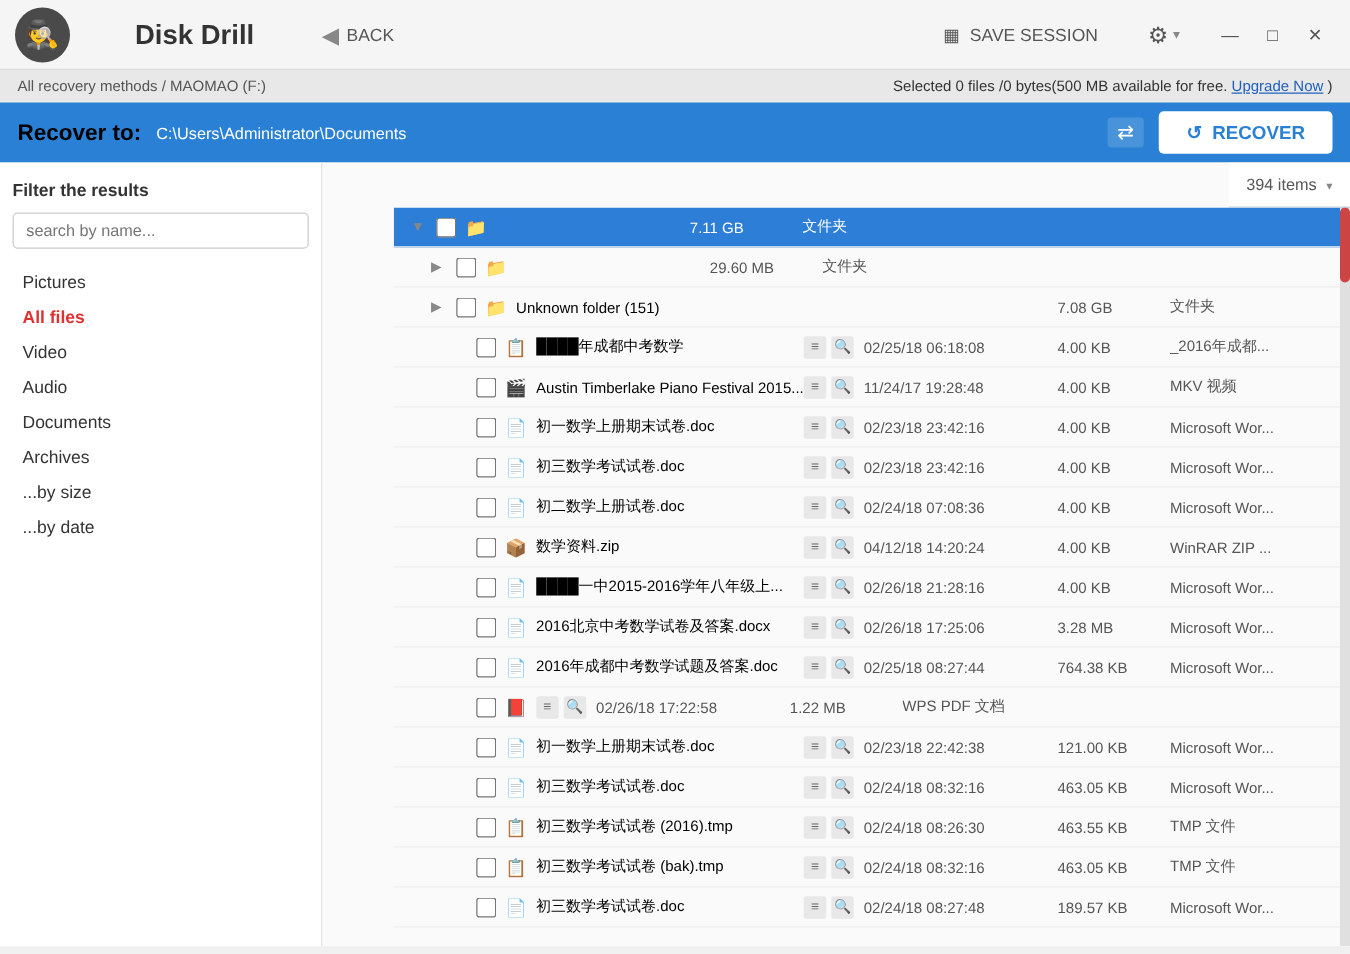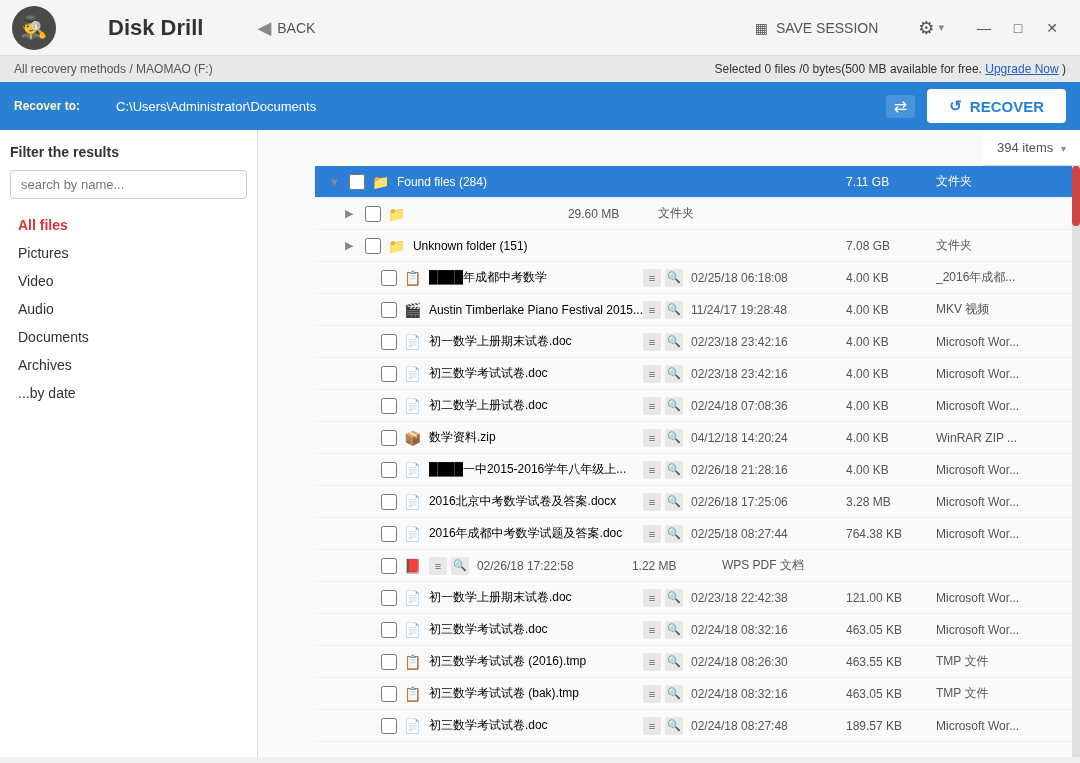--- a/index.html
+++ b/index.html
@@ -53,7 +53,7 @@
       background: #2980d4; display: flex; align-items: center;
       padding: 8px 14px; gap: 12px; height: 48px;
     }
-    .recover-label { color: #fef9c3; font-size: 12px; font-weight: 600; }
+    .recover-label { color: #000000; font-size: 18px; font-weight: 600; }
     .recover-path {
       color: white; font-size: 13px; flex: 1; margin-left: 24px;
     }

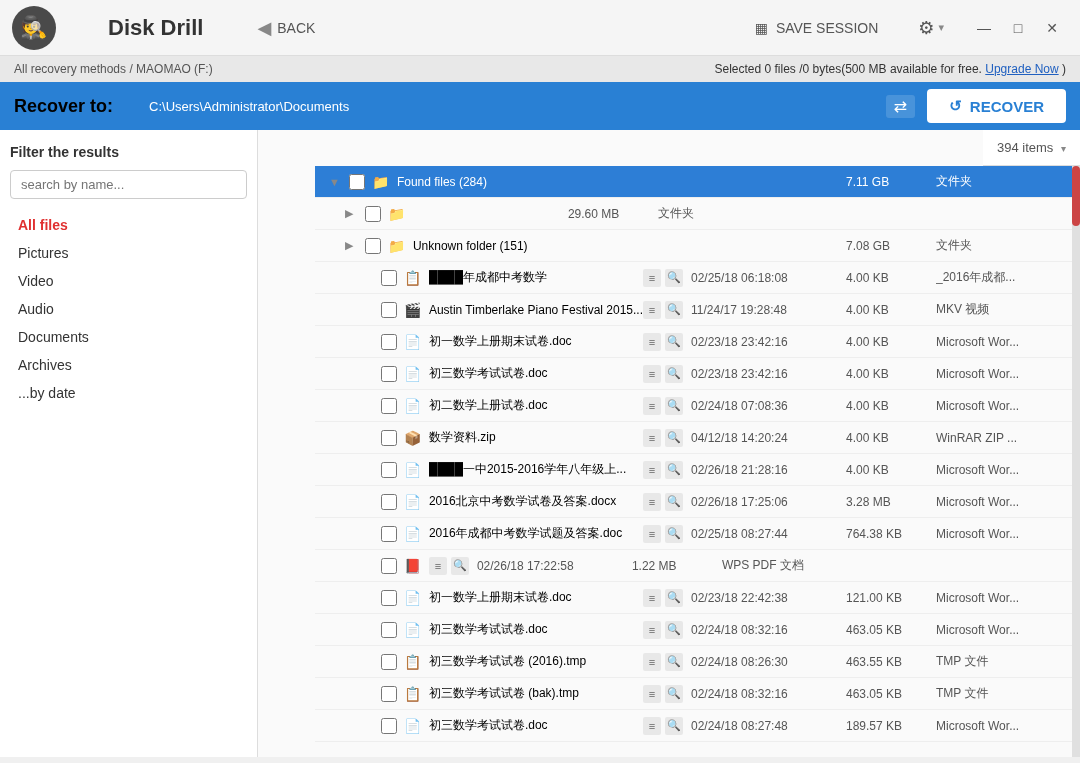--- a/index.html
+++ b/index.html
@@ -55,7 +55,7 @@
     }
     .recover-label { color: #000000; font-size: 18px; font-weight: 600; }
     .recover-path {
-      color: white; font-size: 13px; flex: 1; margin-left: 24px;
+      color: white; font-size: 13px; flex: 1;
     }
     .recover-swap-btn {
       color: white; font-size: 16px; cursor: pointer; padding: 2px 8px;

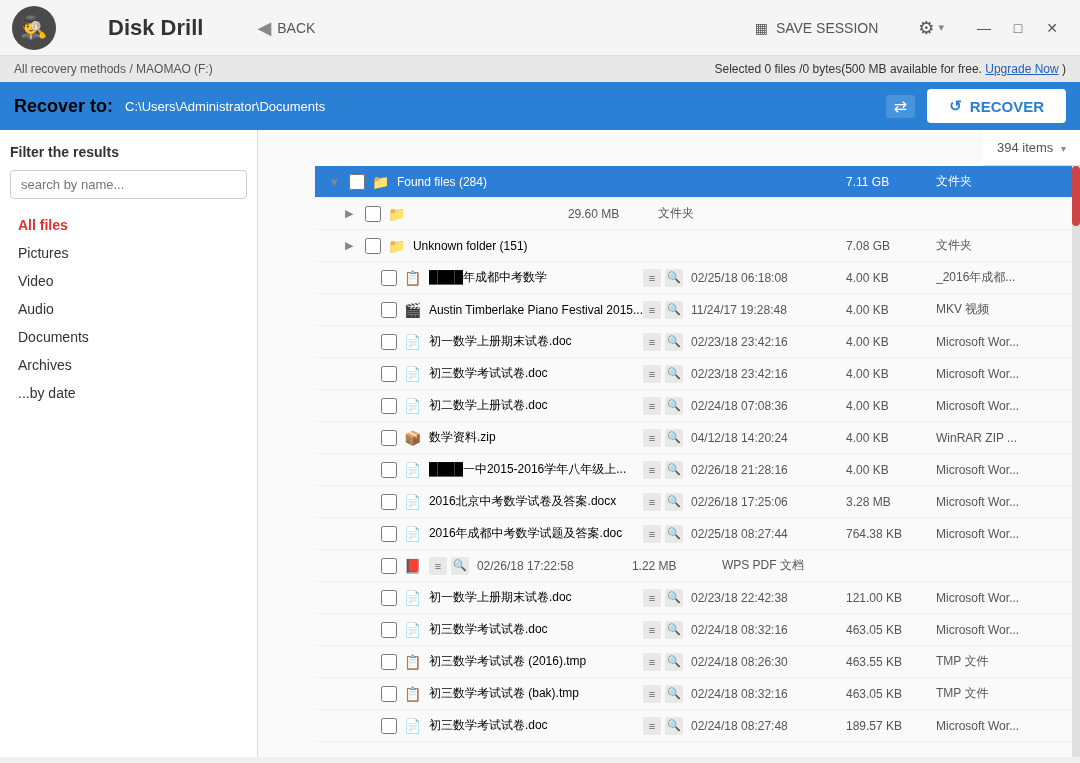--- a/index.html
+++ b/index.html
@@ -208,7 +208,6 @@
     <span class="expand-btn">▼</span>
     <input type="checkbox" class="row-check" style="">
     <div class="row-icon icon-folder">📁</div>
-    <span class="file-name">Found files (284)</span>
 
     <span class="file-date"></span>
     <span class="file-size">7.11 GB</span>

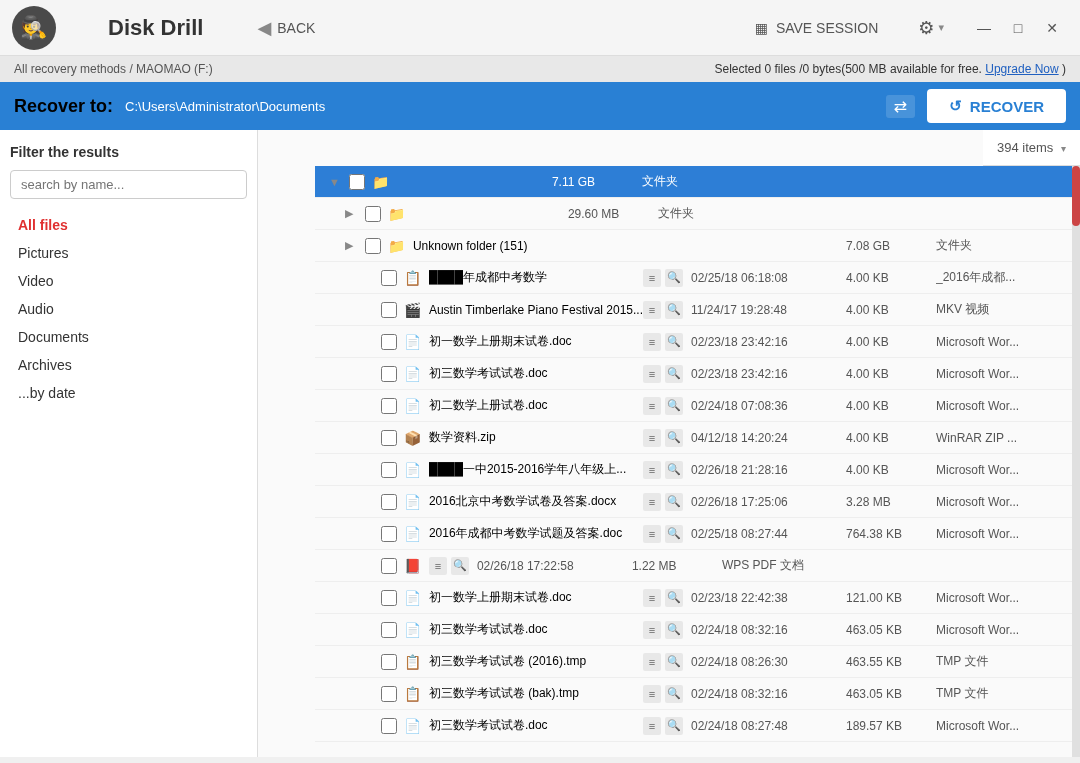--- a/index.html
+++ b/index.html
@@ -183,8 +183,8 @@
   <div class="sidebar">
     <div class="filter-title">Filter the results</div>
     <input class="search-input" type="text" placeholder="search by name..." style="">
+    <div class="sidebar-item">Pictures</div>
     <div class="sidebar-item active">All files</div>
-    <div class="sidebar-item">Pictures</div>
     <div class="sidebar-item">Video</div>
     <div class="sidebar-item">Audio</div>
     <div class="sidebar-item">Documents</div>

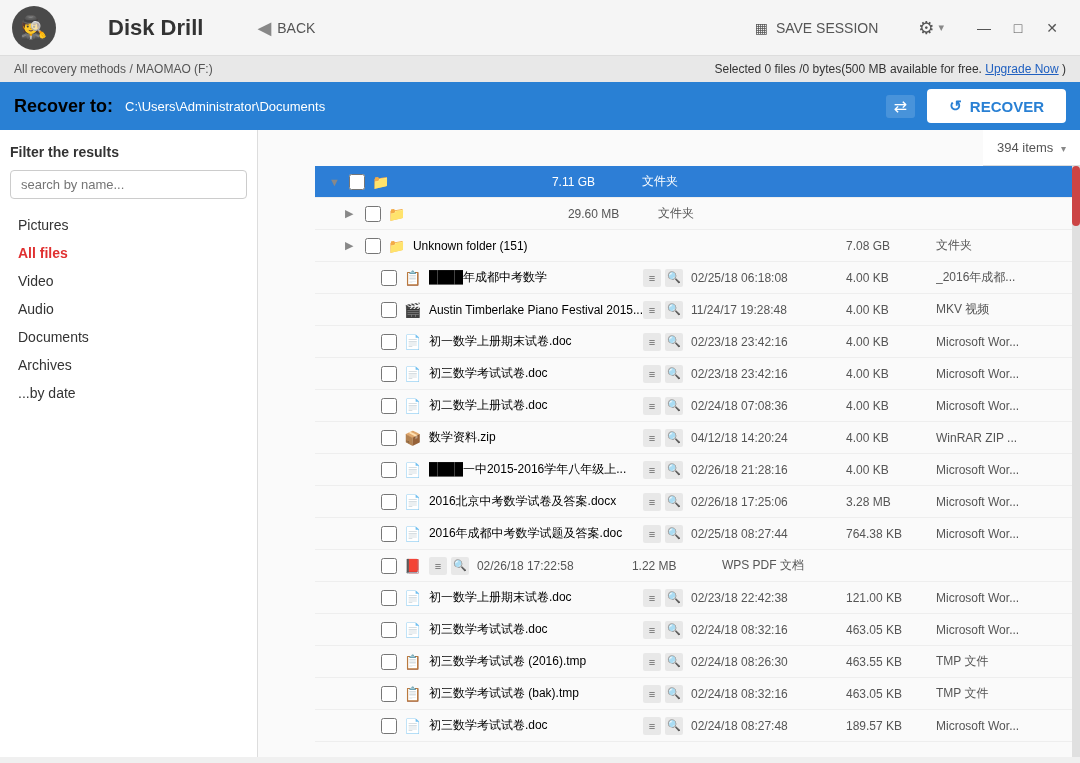--- a/index.html
+++ b/index.html
@@ -189,6 +189,7 @@
     <div class="sidebar-item">Audio</div>
     <div class="sidebar-item">Documents</div>
     <div class="sidebar-item">Archives</div>
+    <div class="sidebar-item">...by size</div>
     <div class="sidebar-item">...by date</div>
   </div>
 

